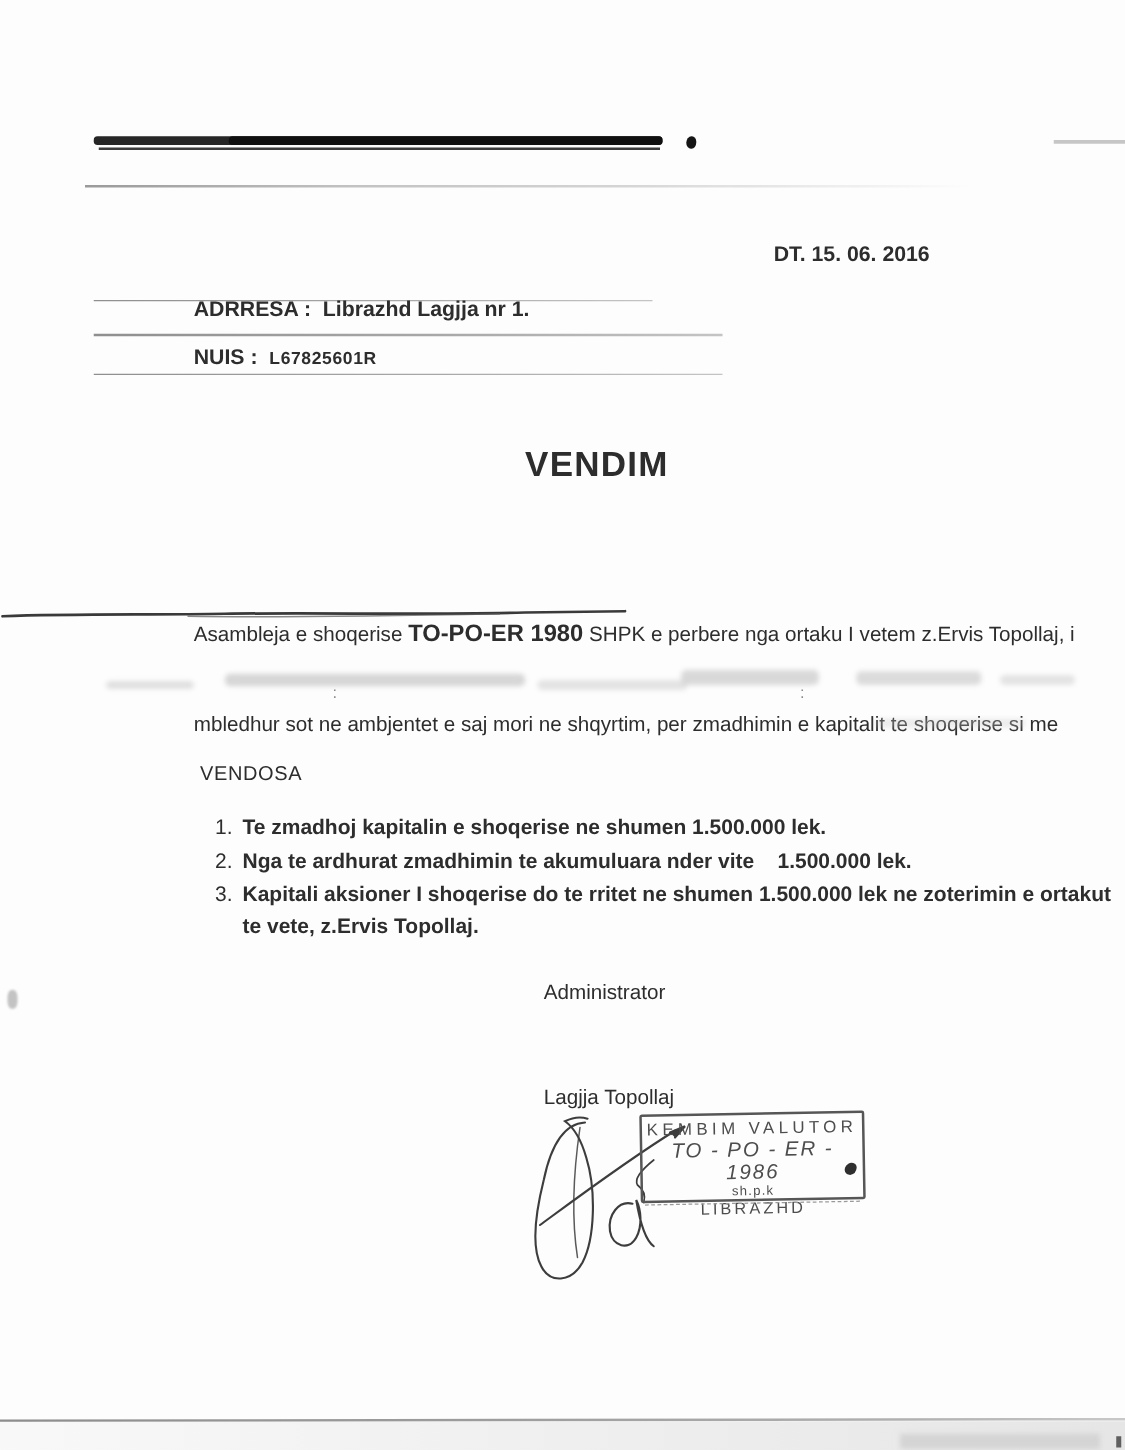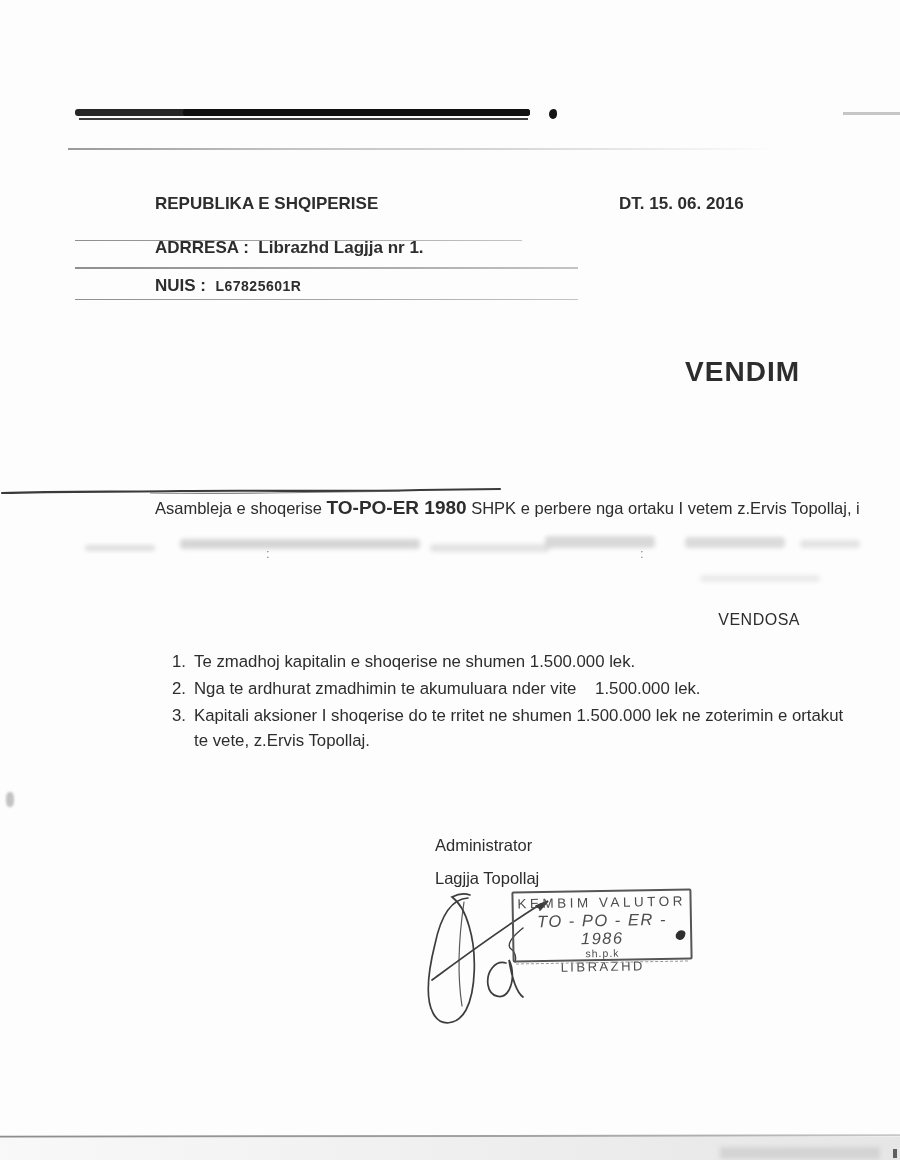--- a/index.html
+++ b/index.html
@@ -77,7 +77,6 @@
   <div class="abs band-right-dash"></div>
   <div class="abs faint-line-1"></div>
 
-  <div class="abs hdr republic">REPUBLIKA E SHQIPERISE</div>
   <div class="abs hdr doc-date">DT. 15. 06. 2016</div>
 
   <div class="abs rule rule-a"></div>

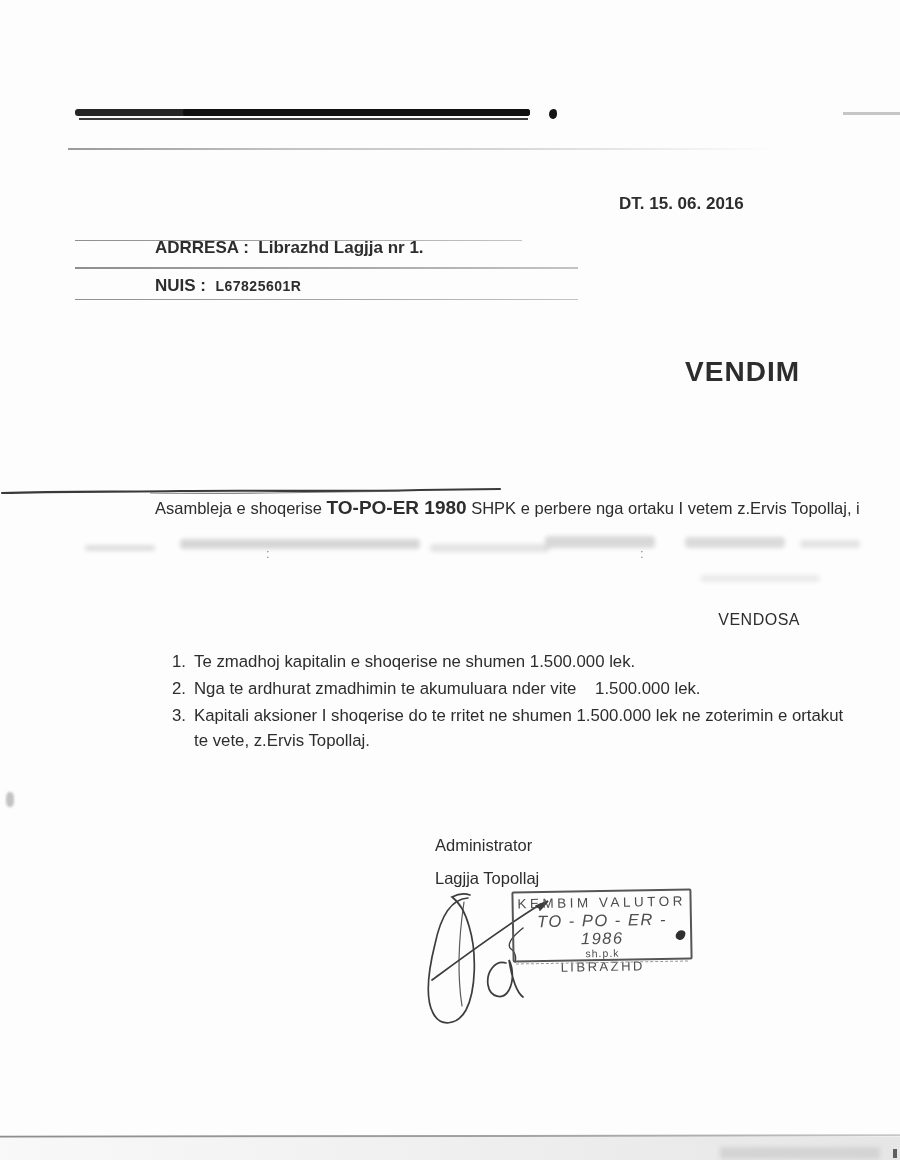--- a/index.html
+++ b/index.html
@@ -28,7 +28,7 @@
   .nuis-val{font-size:14px;letter-spacing:.5px;}
   .subj-row{left:155px;top:315px;font-size:17.5px;}
   
-  .vendim{left:155px;top:356px;width:645px;text-align:right;font-size:28px;font-weight:bold;letter-spacing:1px;}
+  .vendim{left:155px;top:356px;width:645px;text-align:center;font-size:28px;font-weight:bold;letter-spacing:1px;}
   
   .intro{left:155px;top:448px;font-size:16.5px;line-height:24px;white-space:pre;}
   .intro .b{font-weight:bold;font-size:19px;}

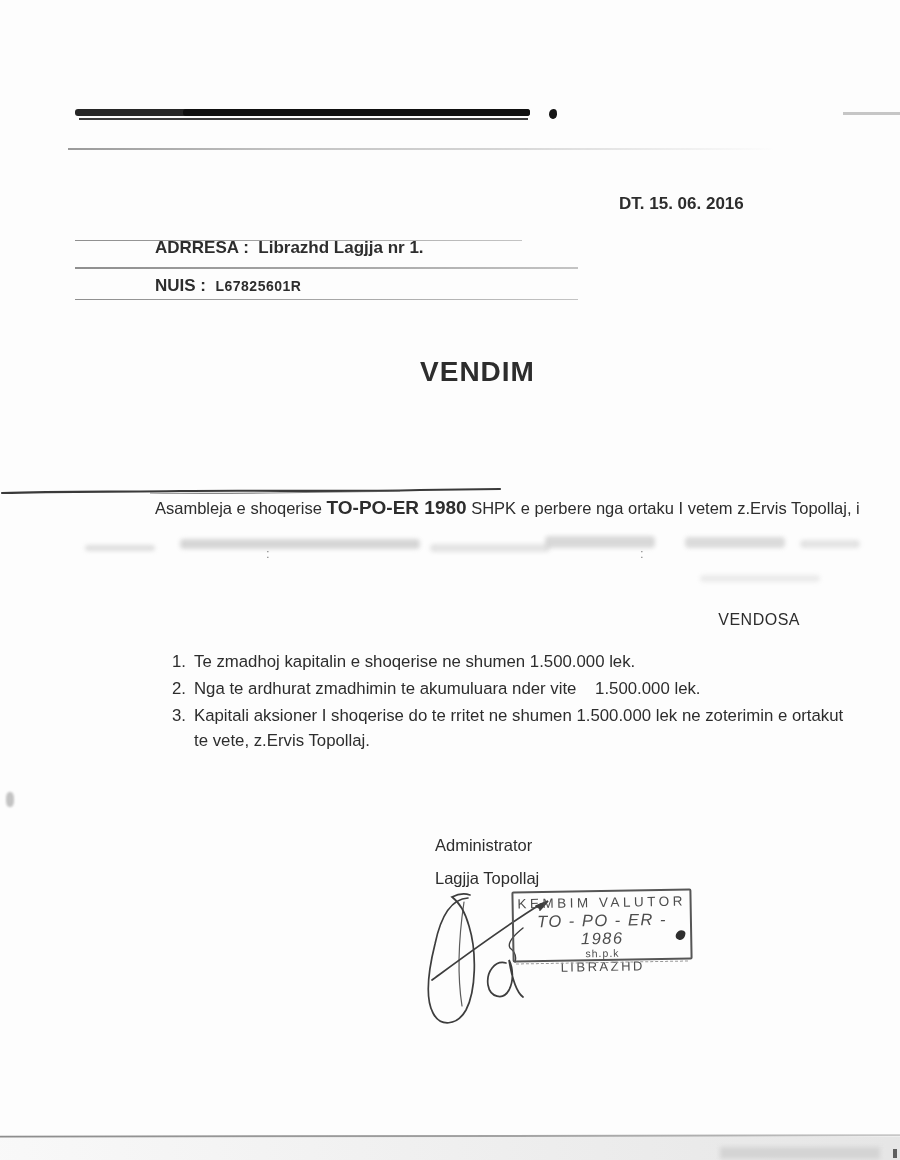--- a/index.html
+++ b/index.html
@@ -91,6 +91,7 @@
 
   <div class="abs intro">
     <div><span>Asambleja e shoqerise </span><span class="b">TO-PO-ER 1980</span><span> SHPK e perbere nga ortaku I vetem z.Ervis Topollaj, i</span></div>
+    <div>mbledhur sot ne ambjentet e saj mori ne shqyrtim, per zmadhimin e kapitalit te shoqerise si me</div>
   </div>
 
   <svg class="abs para-underline" width="520" height="14" viewBox="0 0 520 14">

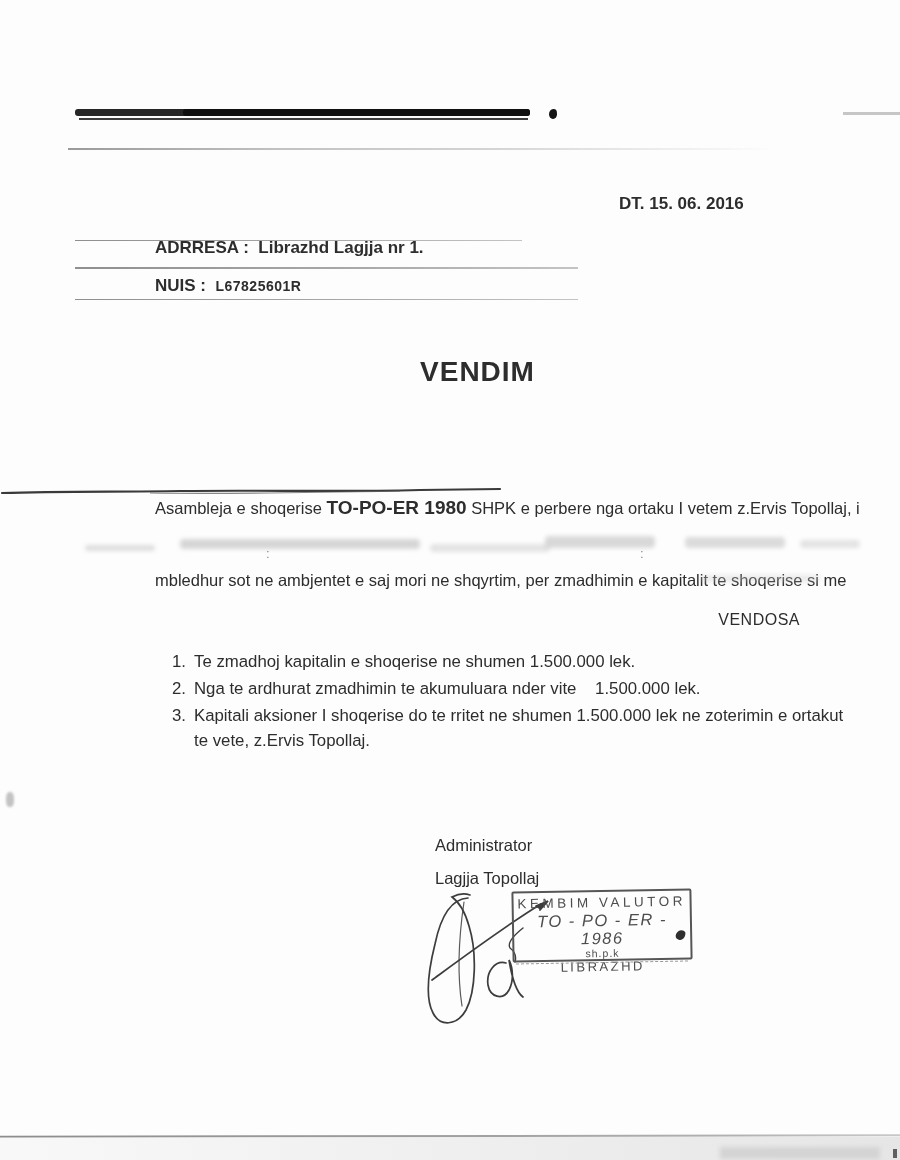--- a/index.html
+++ b/index.html
@@ -38,7 +38,7 @@
   .smudge{background:#c9c9c9;filter:blur(2px);border-radius:4px;}
   .colon-ghost{font-size:13px;color:#8a8a8a;}
   
-  .vendosa{left:160px;top:611px;width:640px;text-align:right;font-size:16px;letter-spacing:.5px;}
+  .vendosa{left:160px;top:611px;width:640px;text-align:left;font-size:16px;letter-spacing:.5px;}
   .list{left:172px;top:649px;font-size:16.8px;line-height:25px;}
   .item{display:flex;margin-bottom:2px;}
   .item .num{width:22px;flex:0 0 22px;}

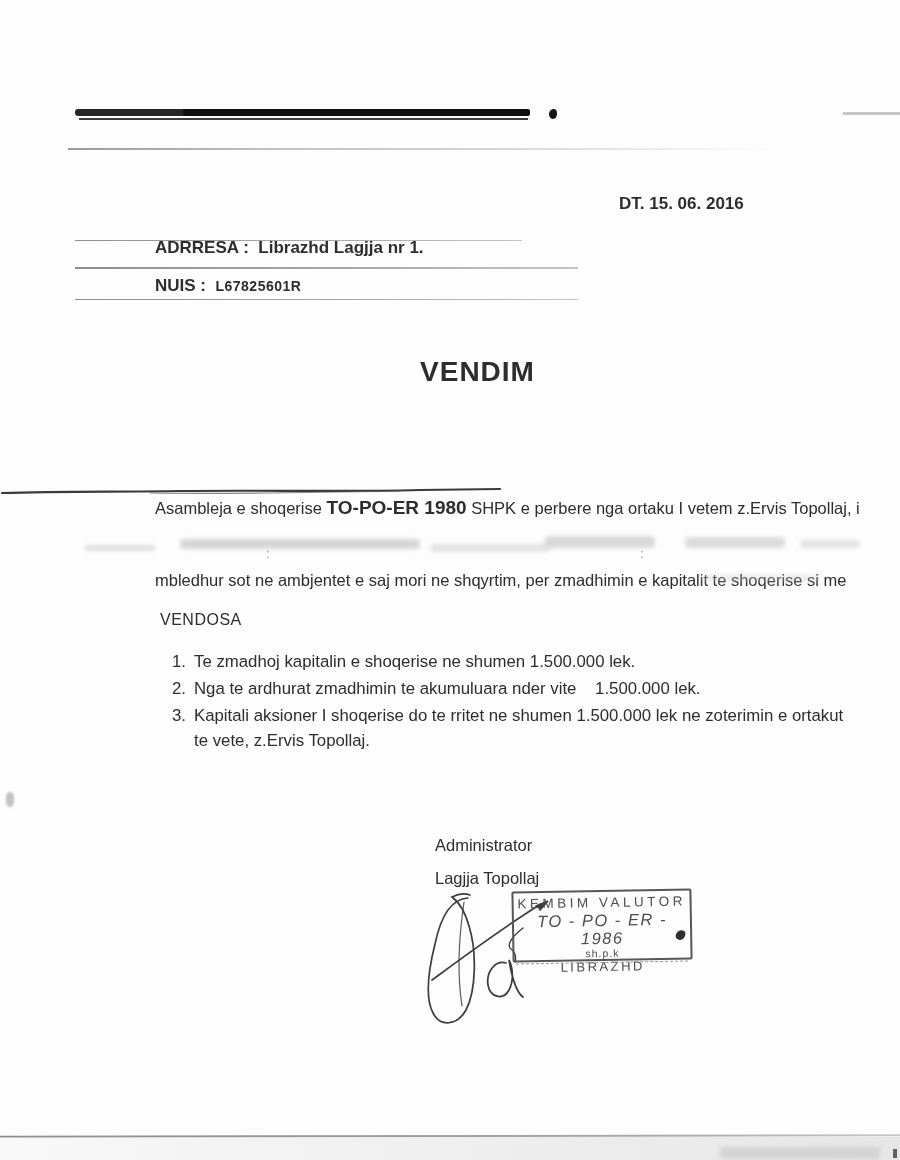--- a/index.html
+++ b/index.html
@@ -42,7 +42,7 @@
   .list{left:172px;top:649px;font-size:16.8px;line-height:25px;}
   .item{display:flex;margin-bottom:2px;}
   .item .num{width:22px;flex:0 0 22px;}
-  .item .txt{white-space:pre-wrap;}
+  .item .txt{white-space:pre-wrap;font-weight:bold;}
   
   .admin{left:435px;top:836px;font-size:16.5px;}
   .signer{left:435px;top:869px;font-size:16.5px;}

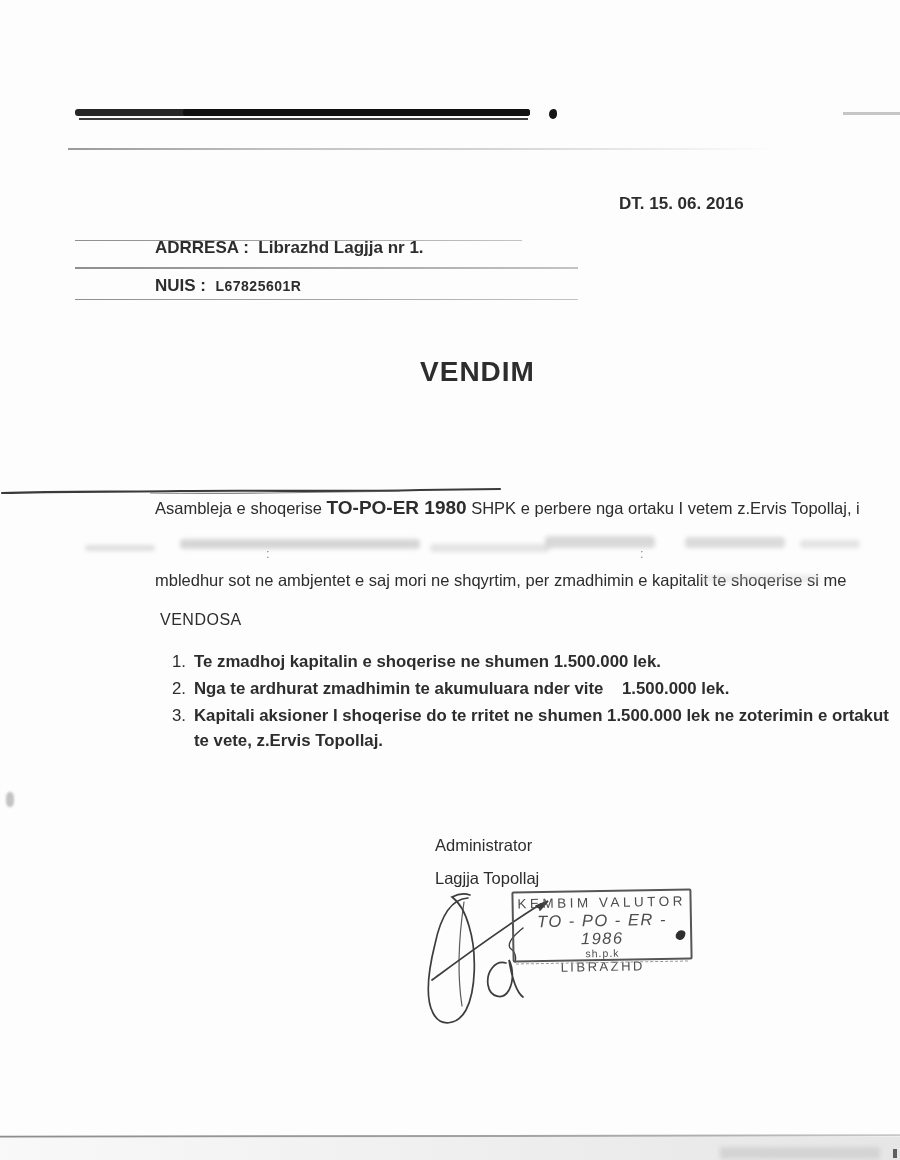--- a/index.html
+++ b/index.html
@@ -44,7 +44,7 @@
   .item .num{width:22px;flex:0 0 22px;}
   .item .txt{white-space:pre-wrap;font-weight:bold;}
   
-  .admin{left:435px;top:836px;font-size:16.5px;}
+  .admin{left:435px;top:785px;font-size:16.5px;}
   .signer{left:435px;top:869px;font-size:16.5px;}
   
   .stamp{left:512px;top:890px;width:176px;height:64px;border:2px solid #565656;border-radius:2px;

